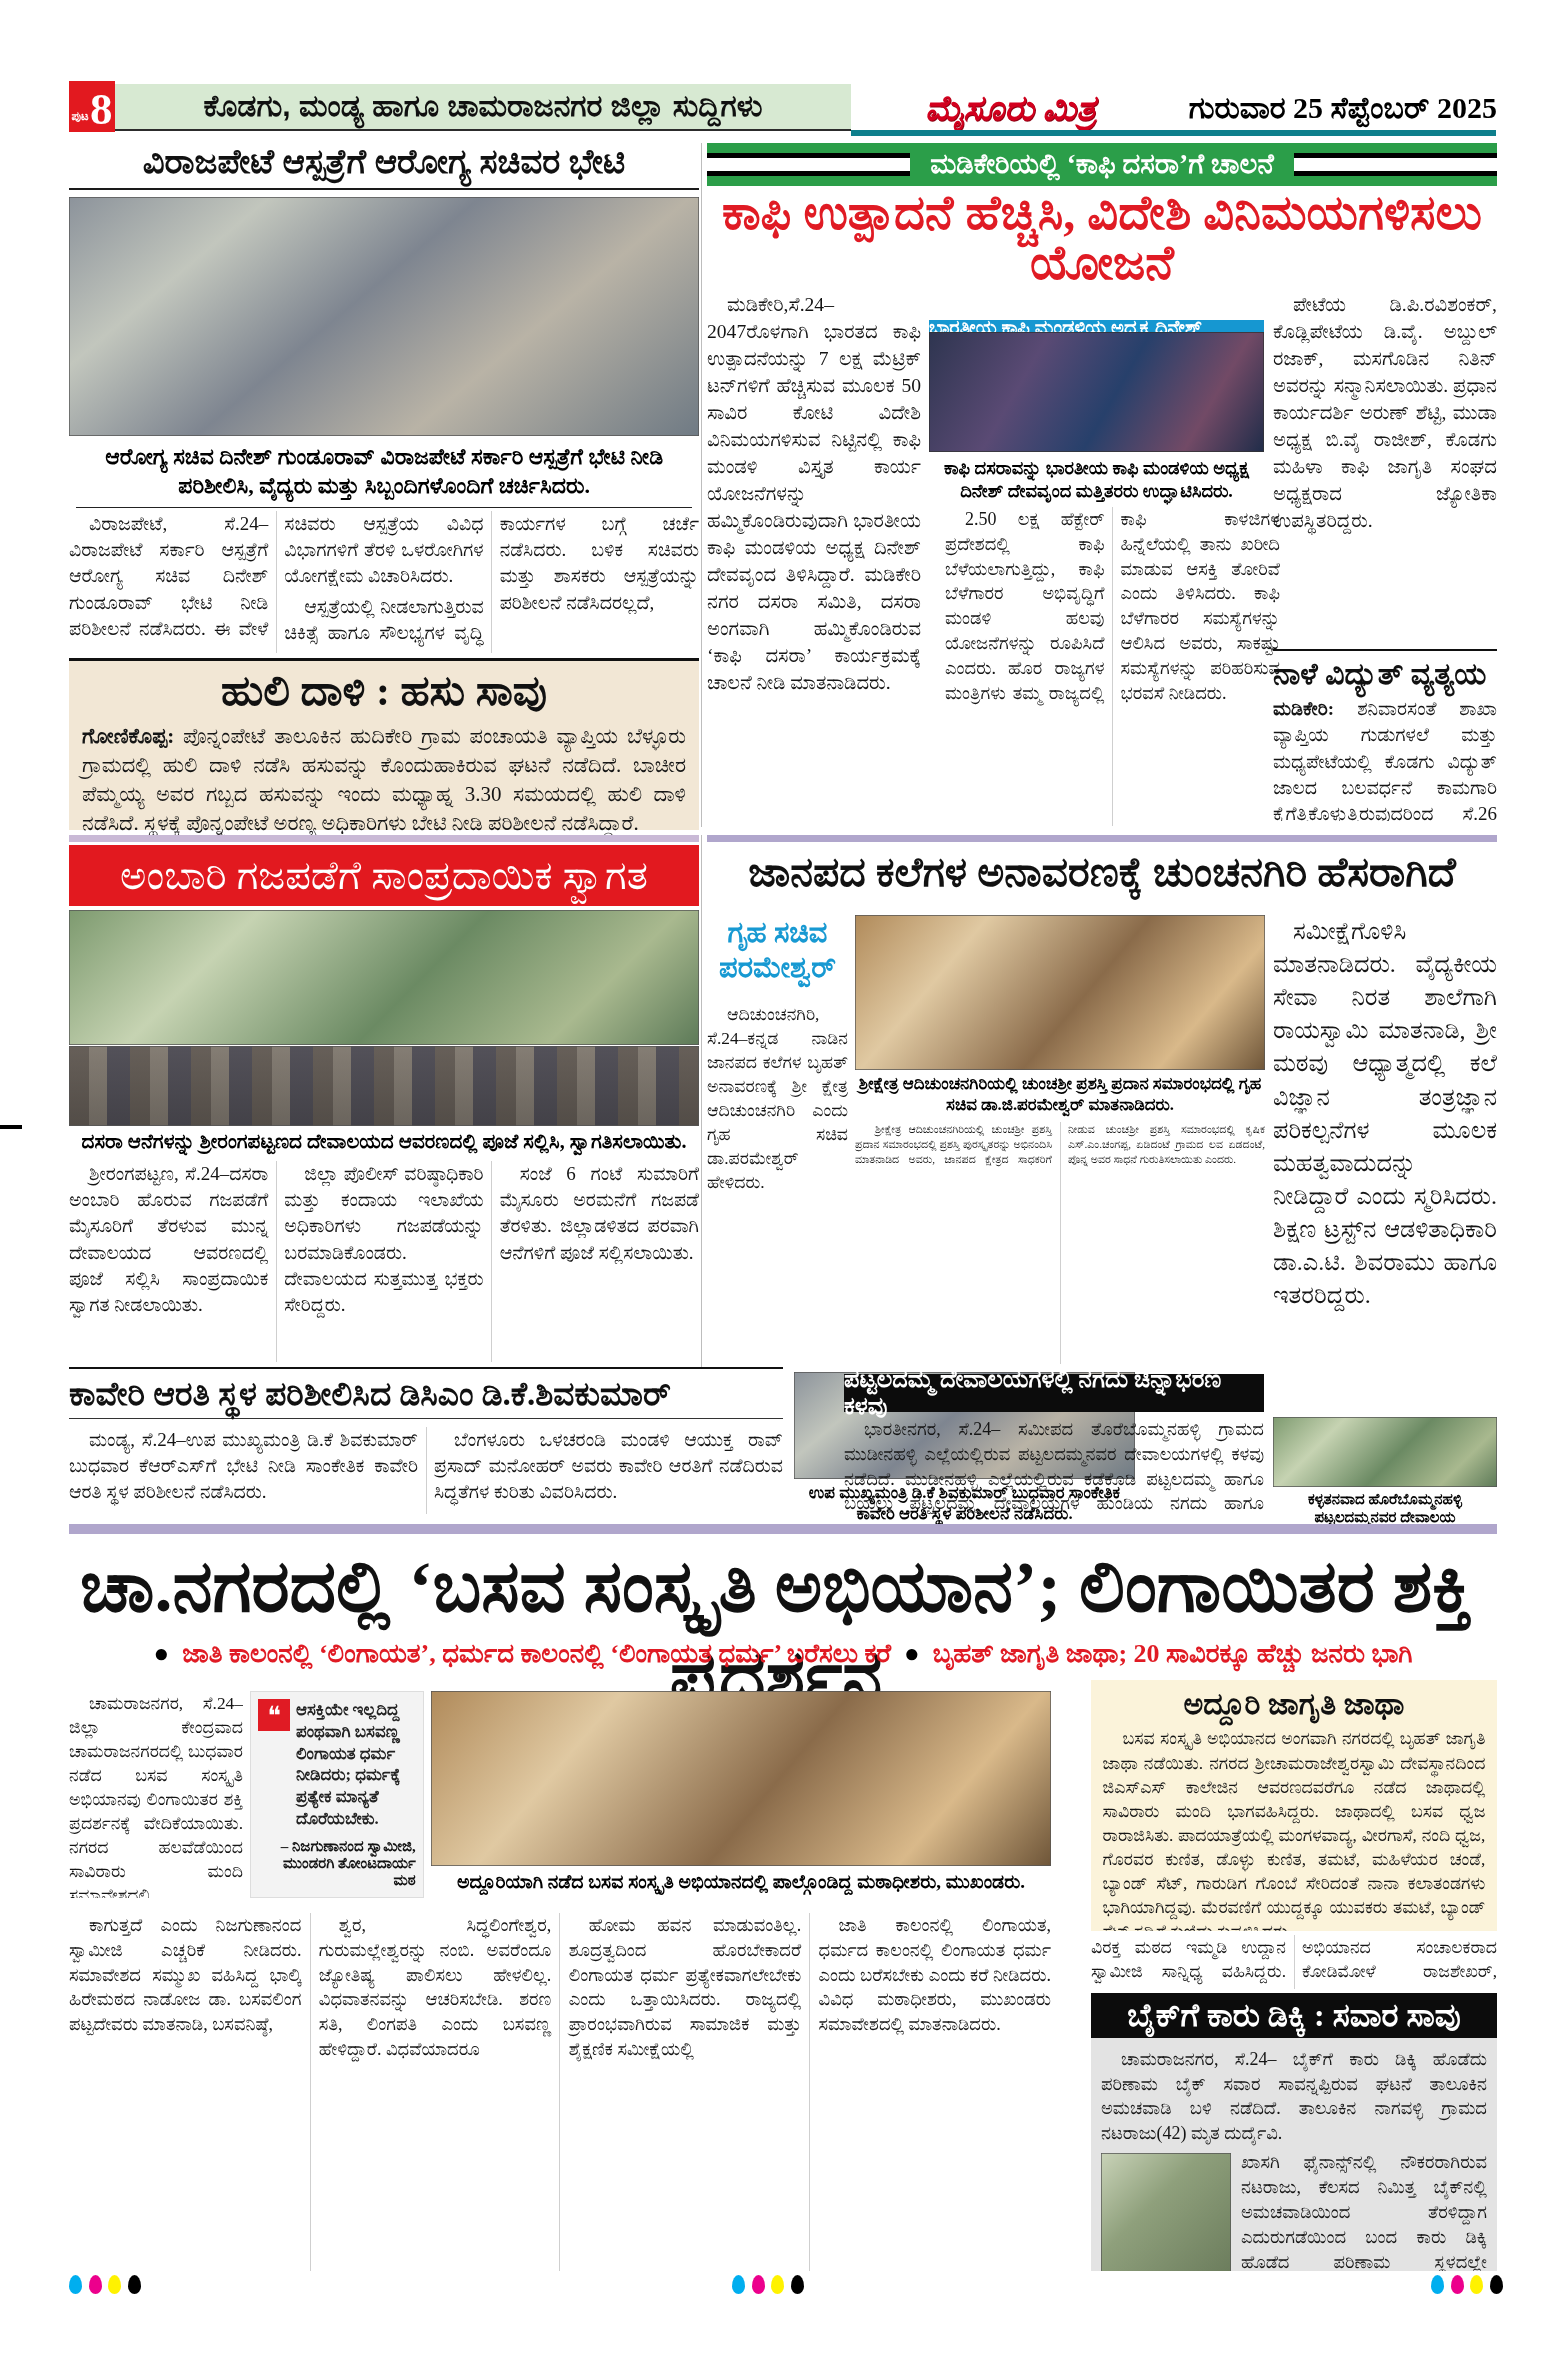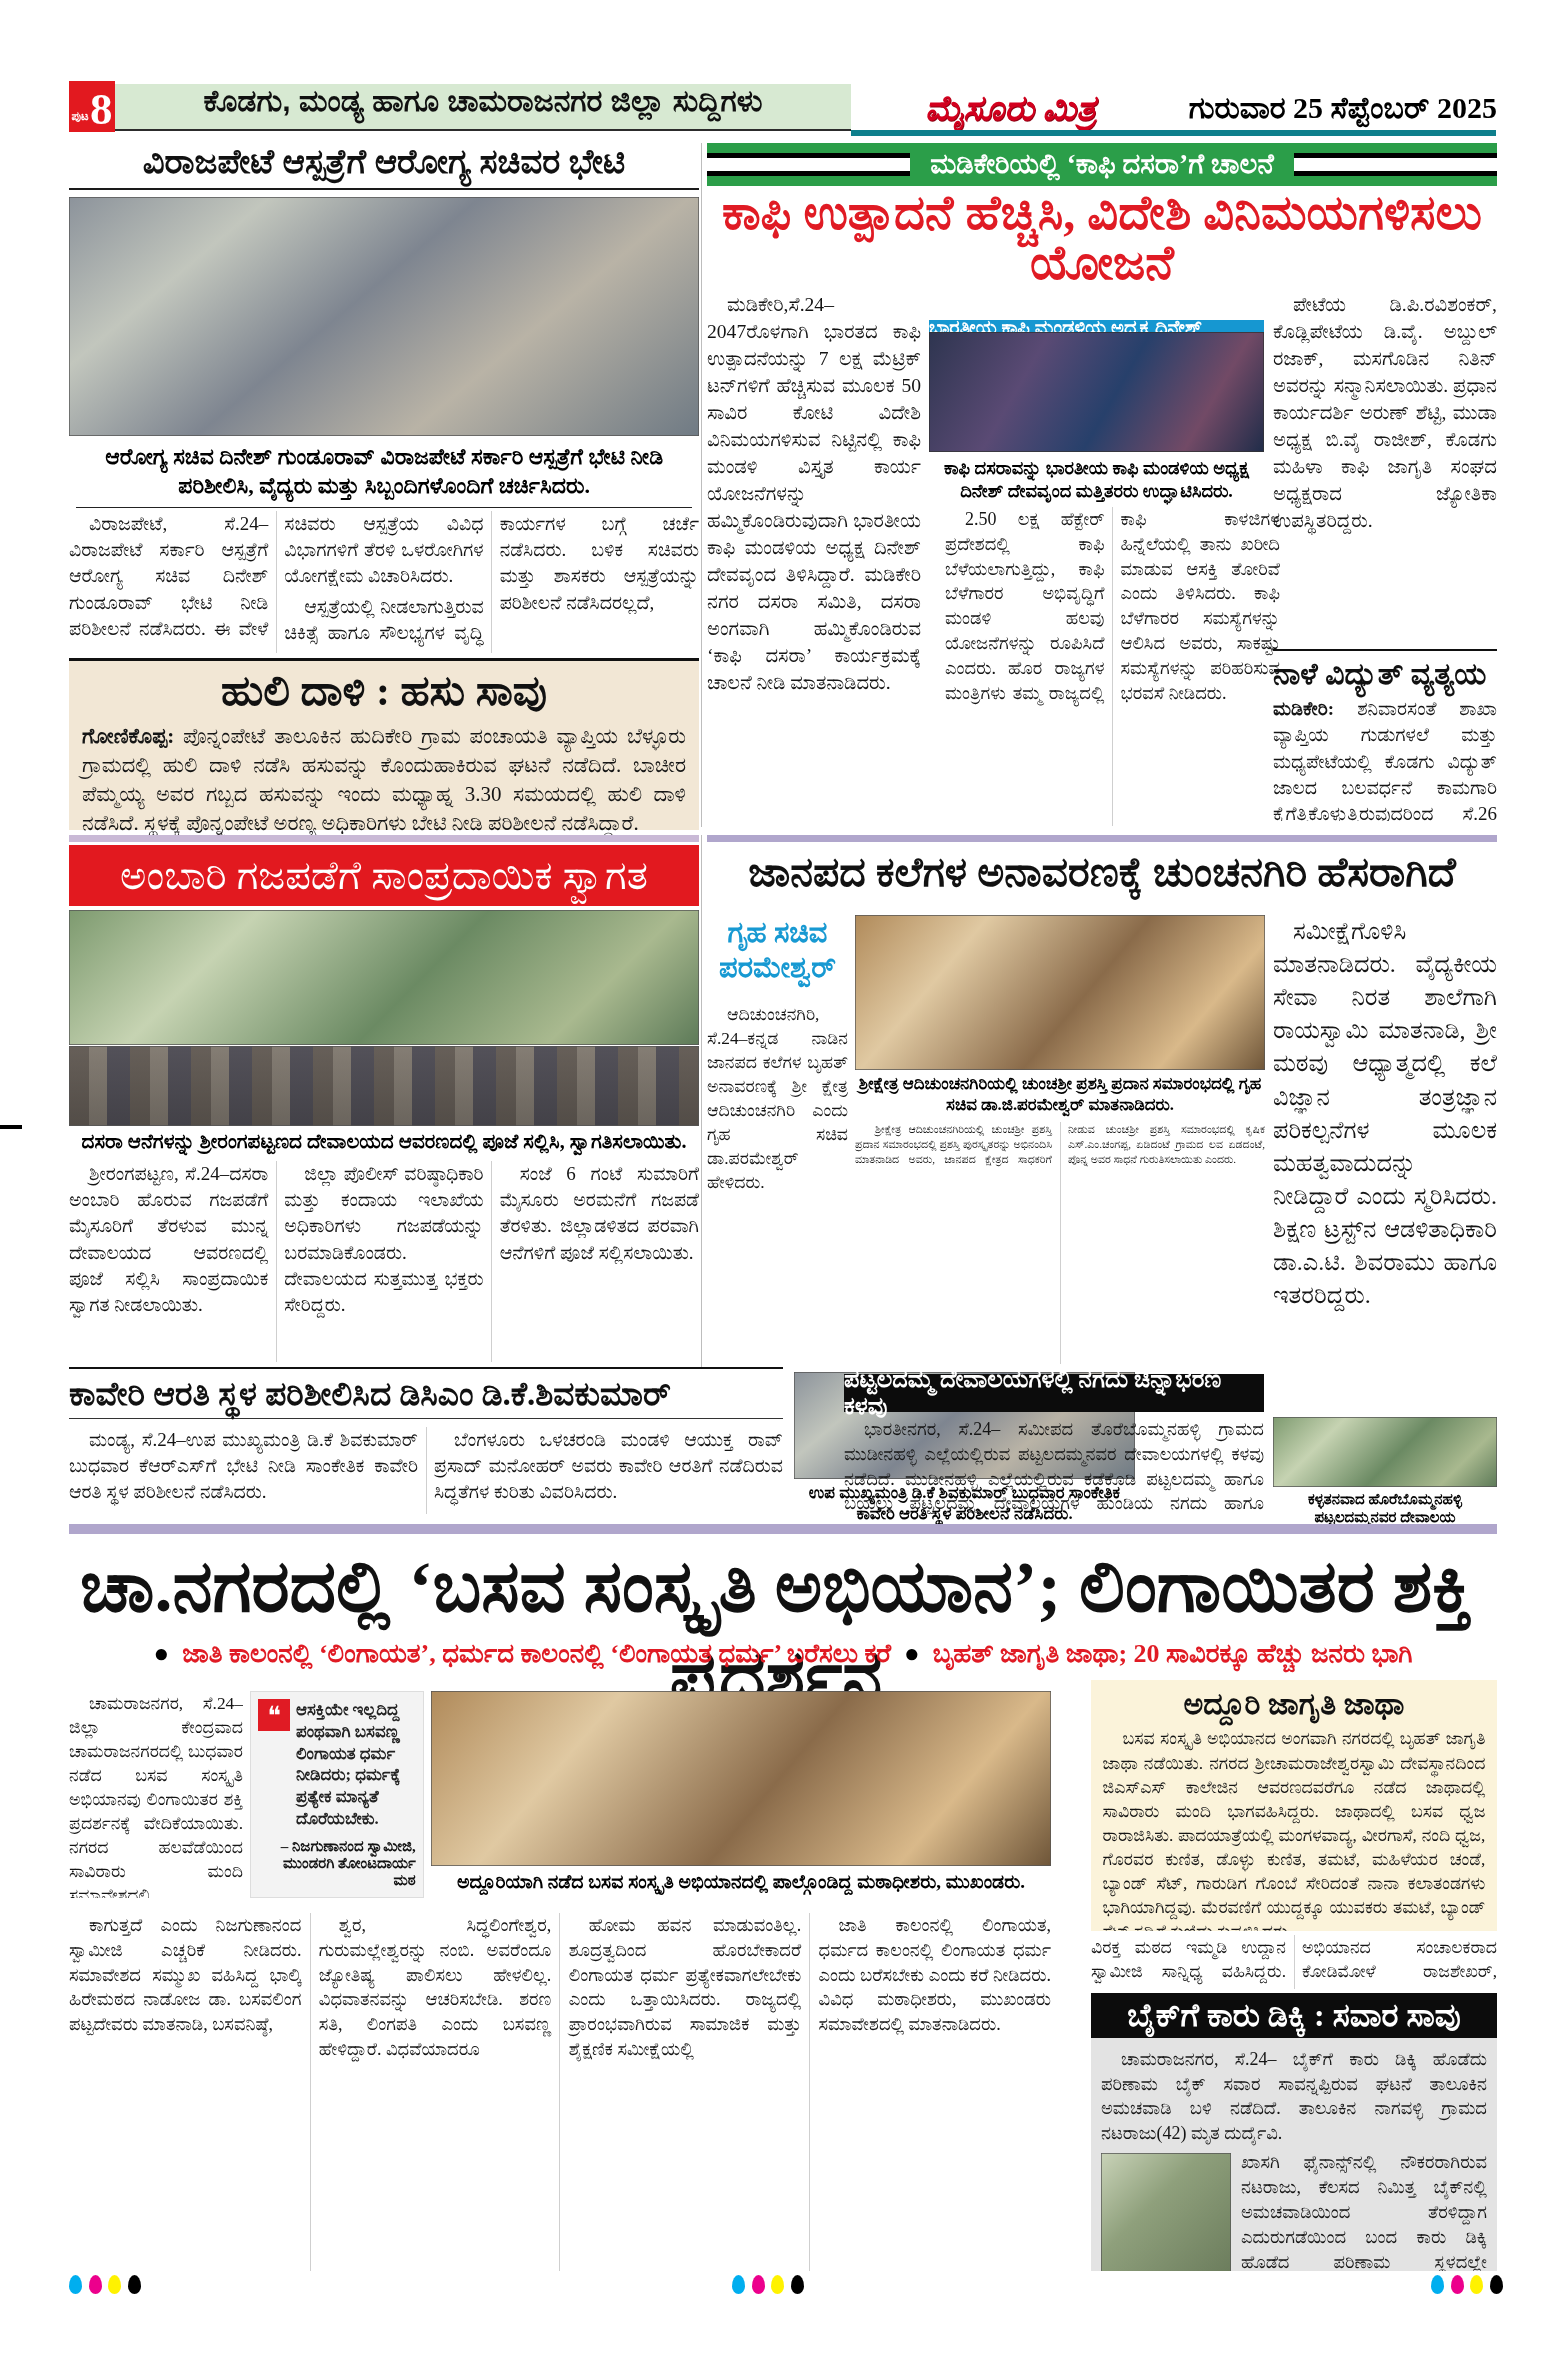--- a/index.html
+++ b/index.html
@@ -37,7 +37,7 @@
       <span style="font-size:11.6px;line-height:2.6;font-weight:bold;">ಪುಟ</span>
       <span style="font-size:45px;font-weight:bold;line-height:1;">8</span>
   </div>
-  <div class="abs" style="left:115px;top:84px;width:736px;height:45px;background:#d7e9d2;border-bottom:2.2px solid #2c2c2c;display:flex;justify-content:center;">
+  <div class="abs" style="left:115px;top:84px;width:736px;height:45px;background:#d7e9d2;border-bottom:2.2px solid #2c2c2c;display:flex;align-items:center;justify-content:center;">
       <span style="font-size:30px;font-weight:bold;color:#101010;font-family:'Liberation Sans','DejaVu Sans',sans-serif;">ಕೊಡಗು, ಮಂಡ್ಯ ಹಾಗೂ ಚಾಮರಾಜನಗರ ಜಿಲ್ಲಾ ಸುದ್ದಿಗಳು</span>
   </div>
   <div class="abs" style="left:902px;top:87px;width:217px;height:43px;color:#d3001e;font-size:35px;font-weight:bold;font-style:italic;display:flex;align-items:center;justify-content:center;text-shadow:0.7px 0.7px 0 #8c0012;">ಮೈಸೂರು ಮಿತ್ರ</div>

